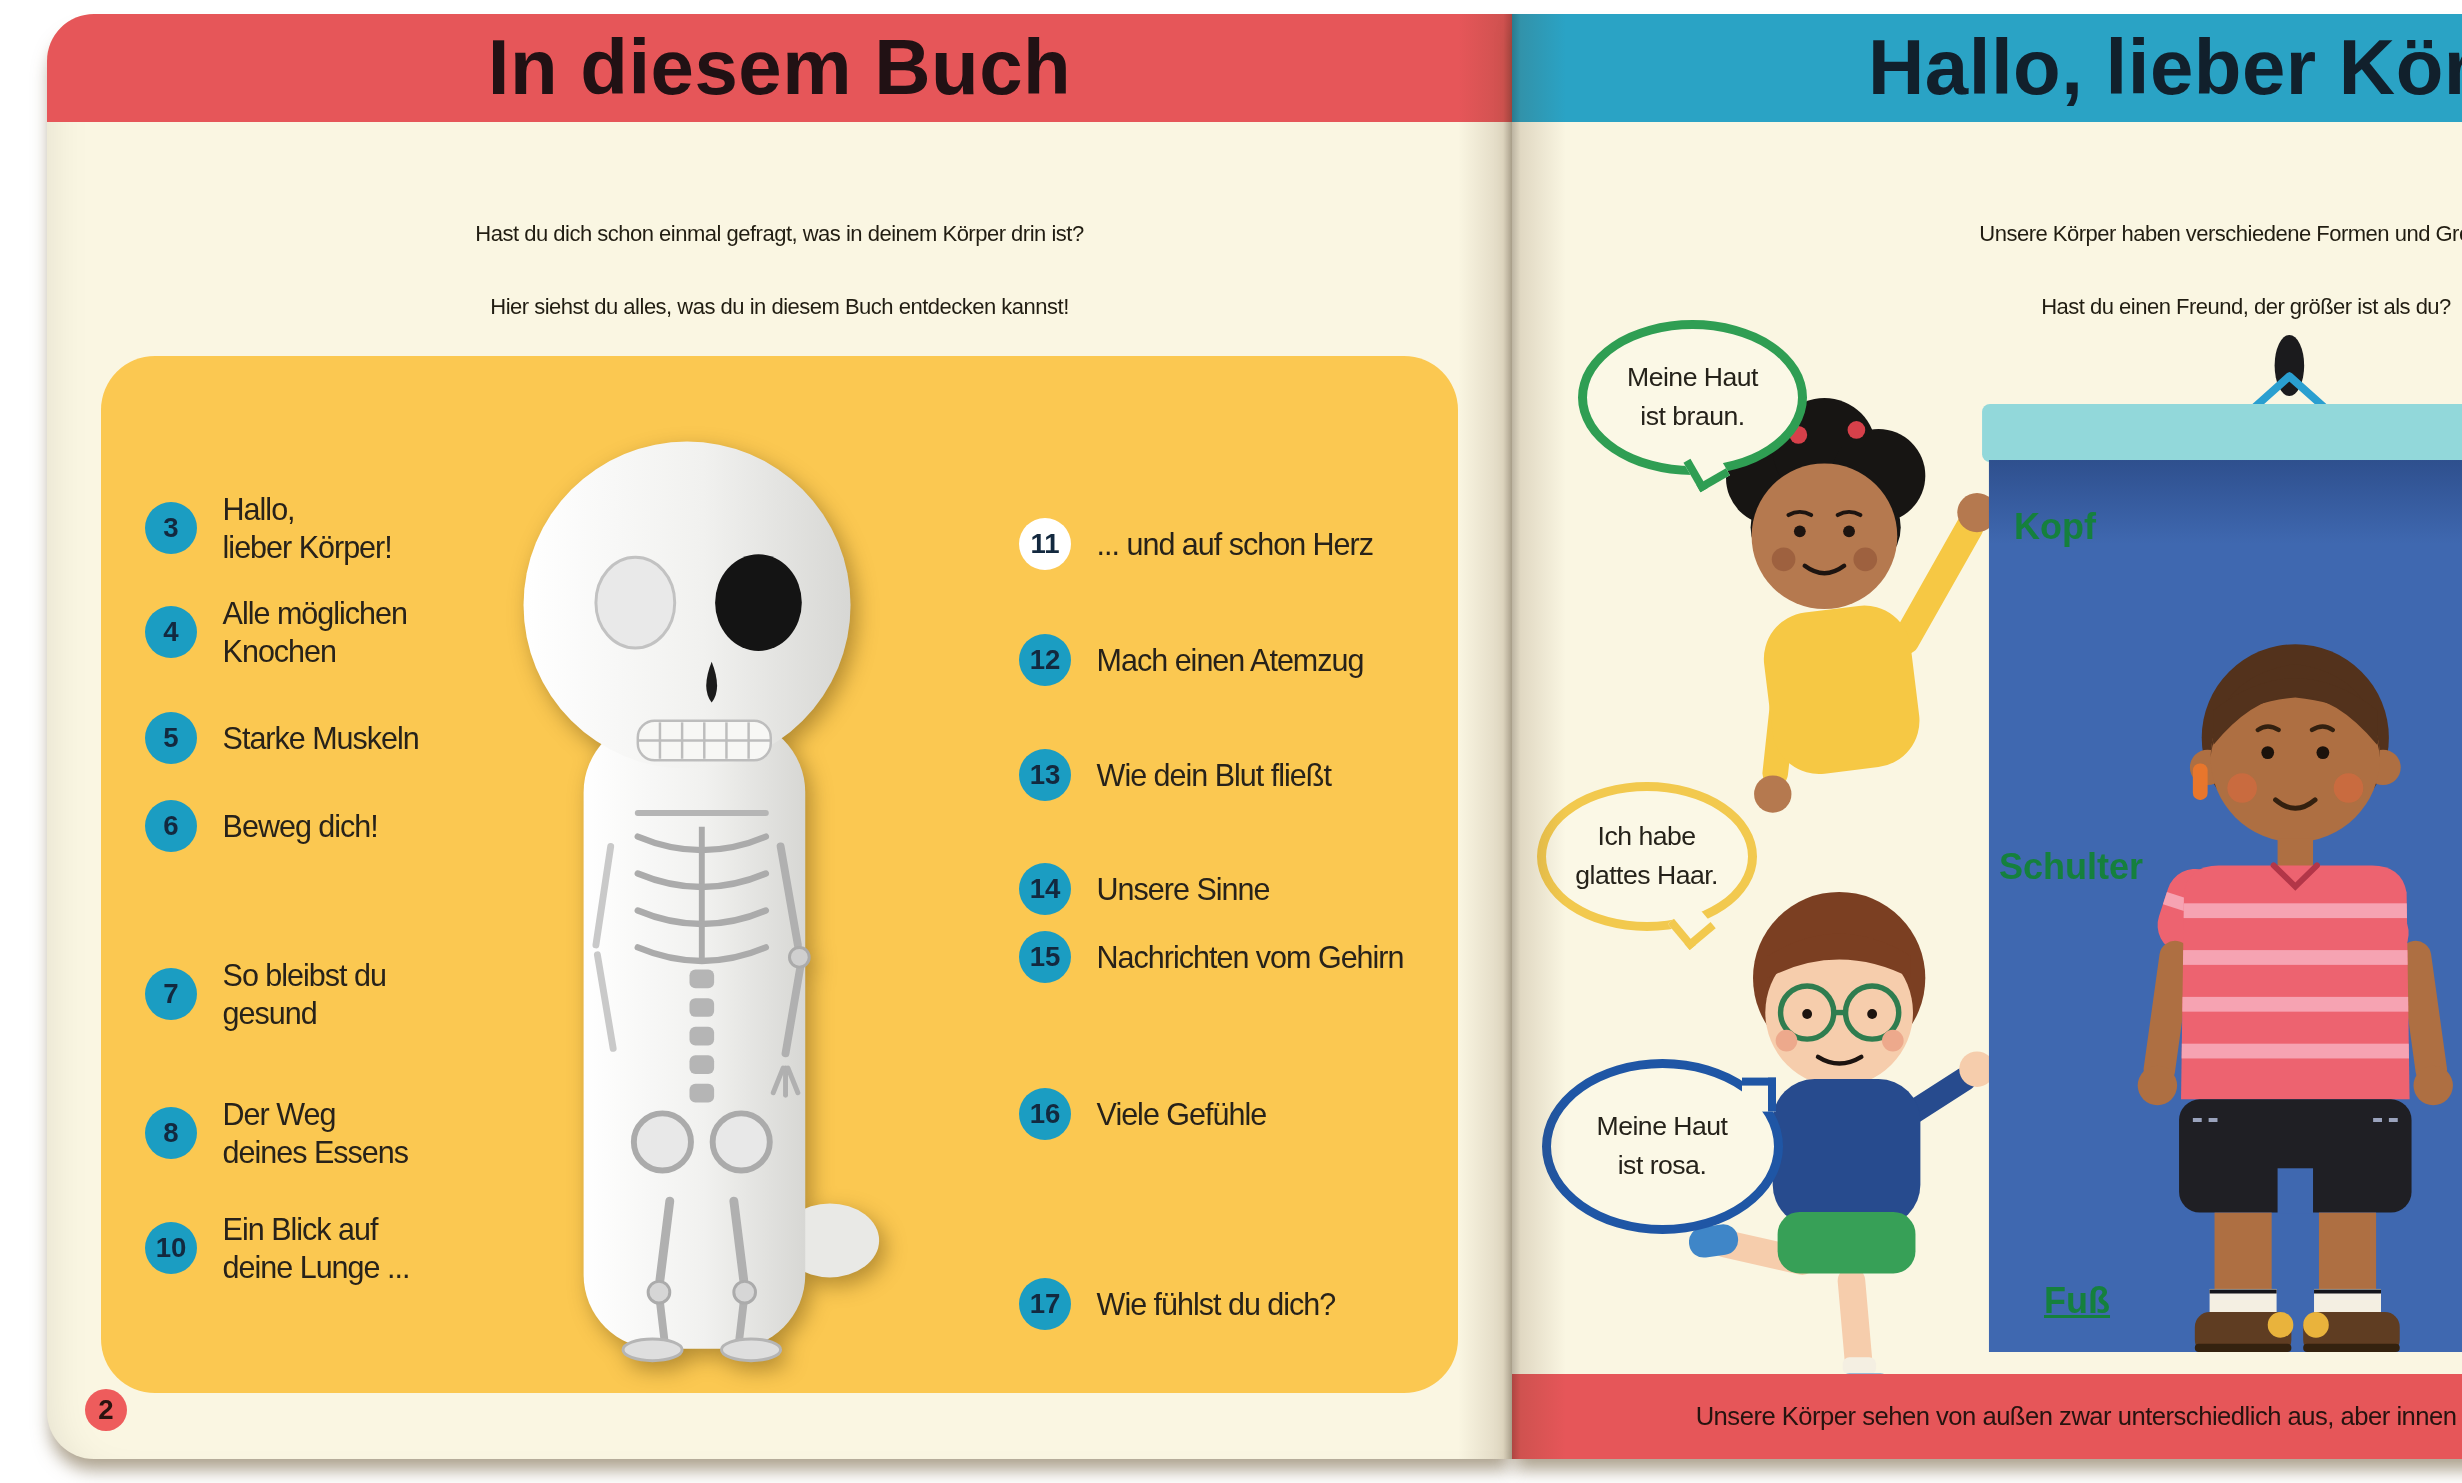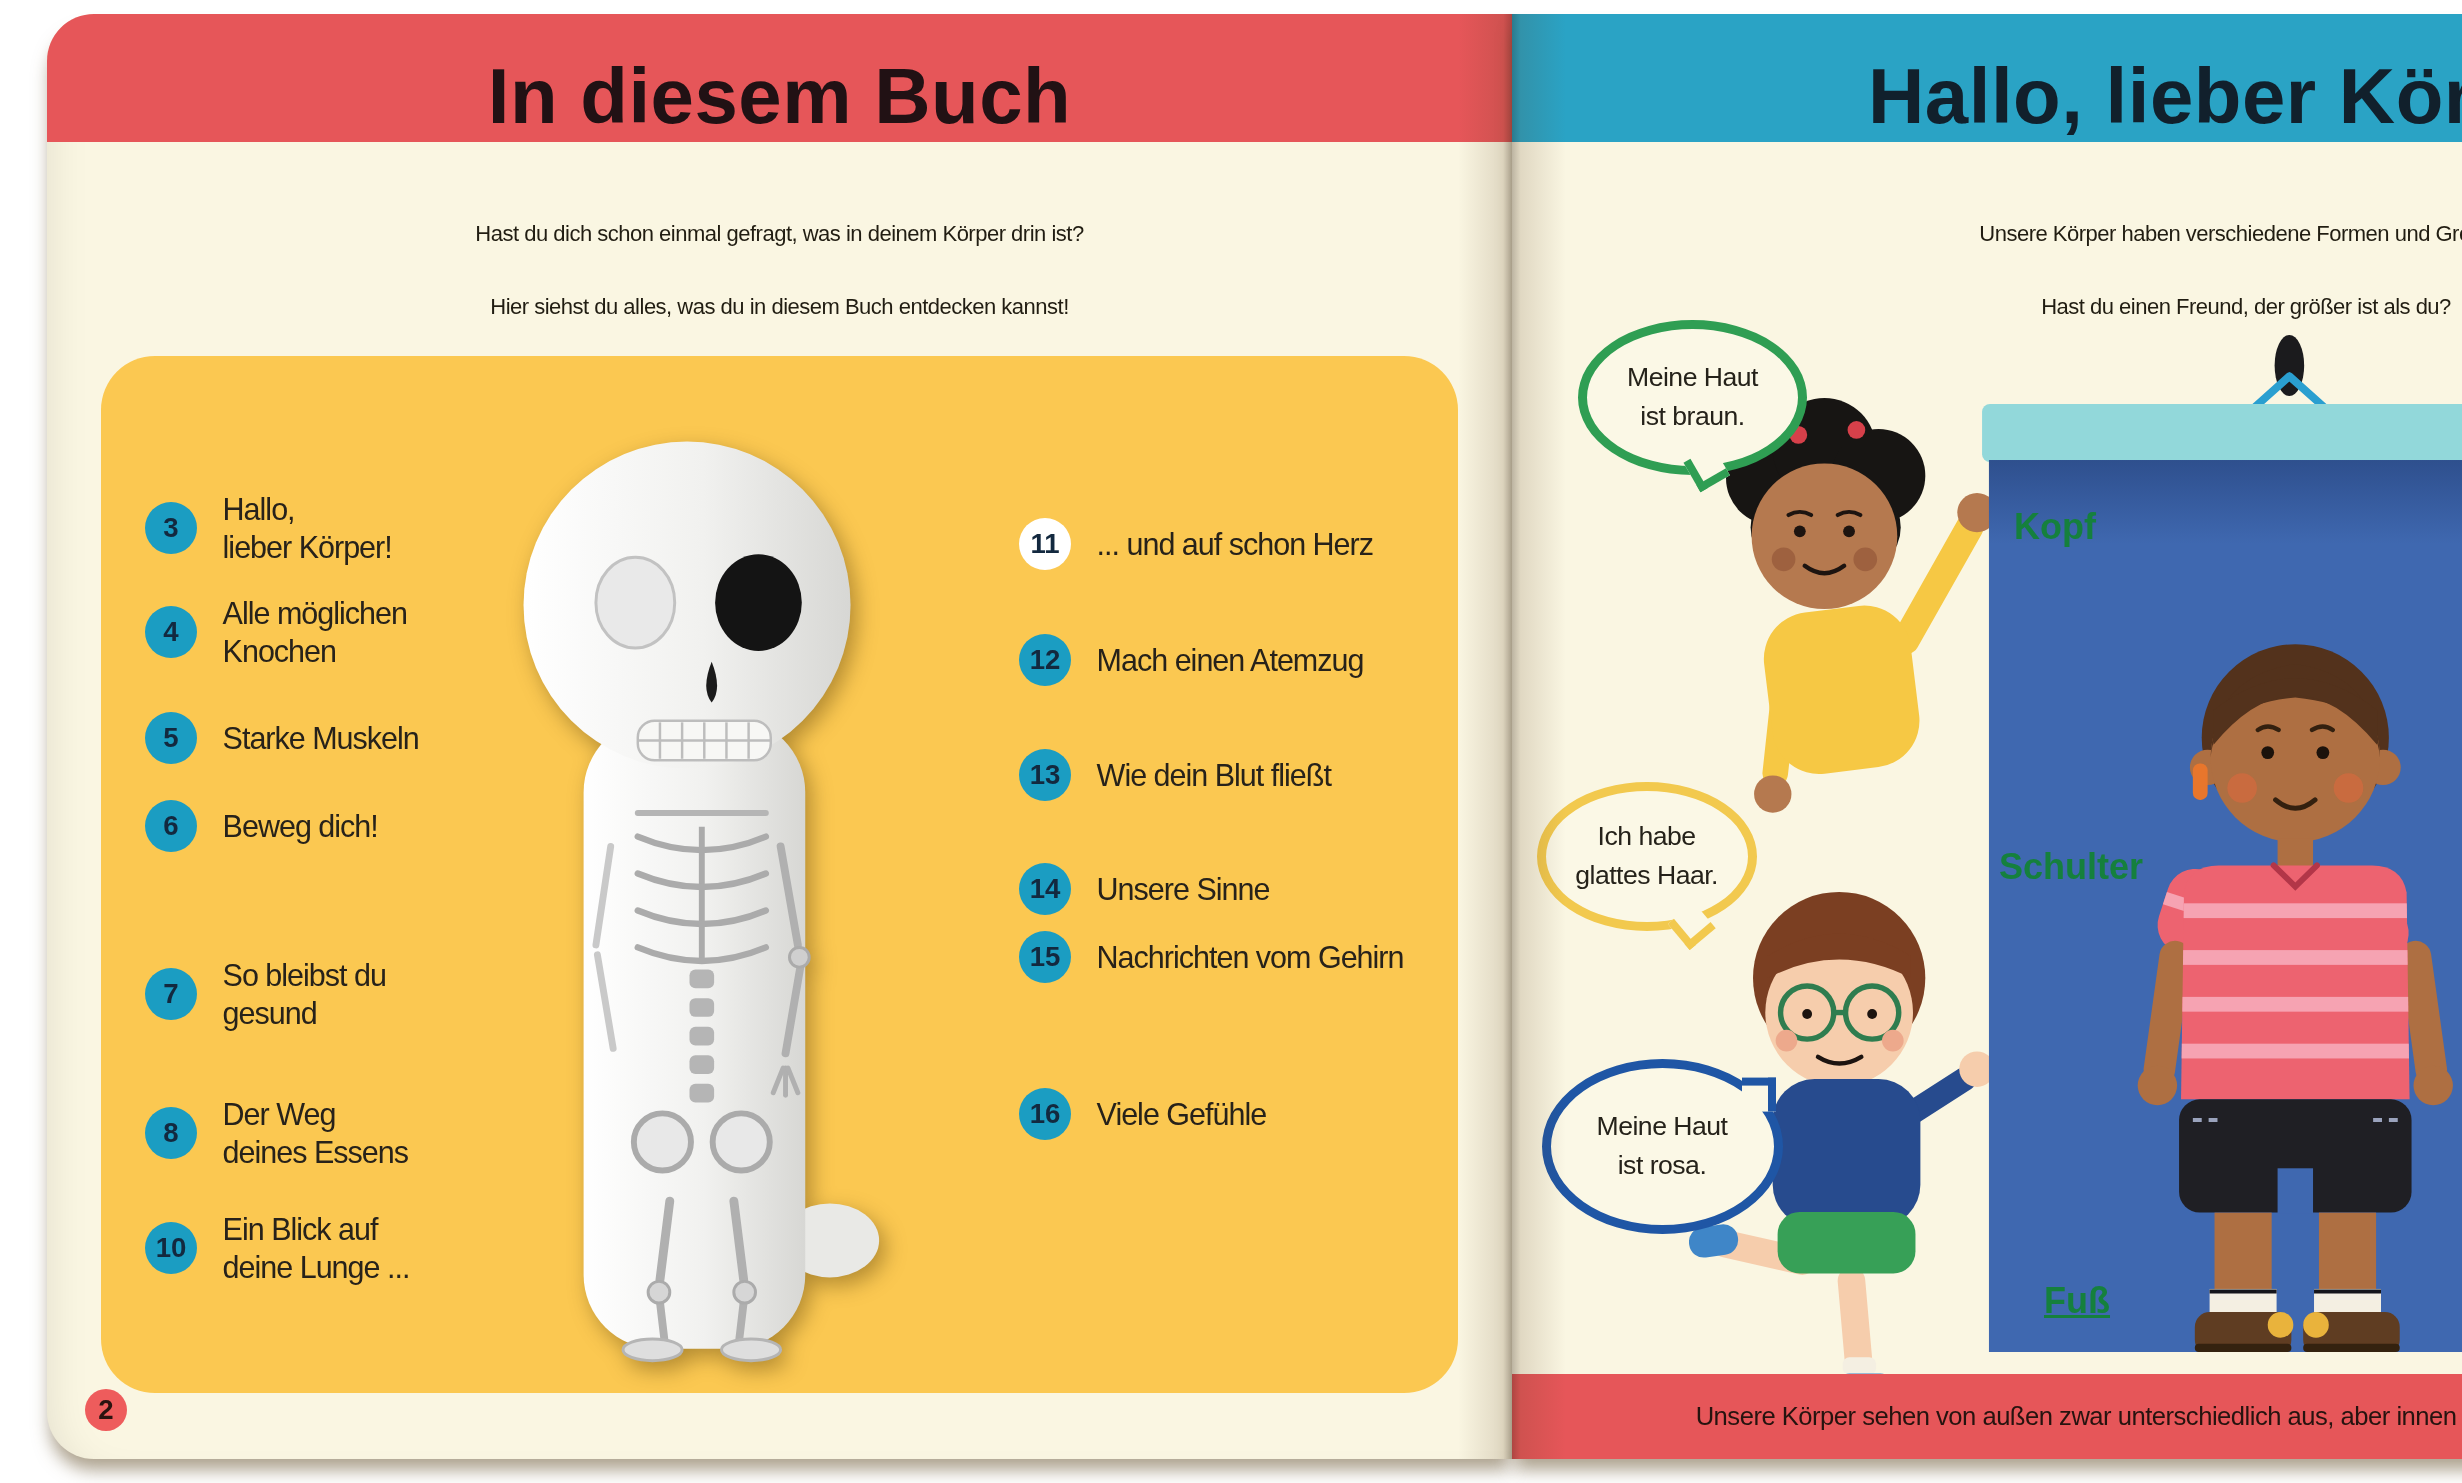--- a/index.html
+++ b/index.html
@@ -15,7 +15,7 @@
         background:linear-gradient(to right, rgba(0,0,0,0) 0%, rgba(90,60,30,.16) 42%, rgba(45,28,12,.30) 50%, rgba(90,60,30,.16) 58%, rgba(0,0,0,0) 100%);}
 
   
-  .header{position:absolute;top:0;left:0;width:100%;height:128px;display:flex;align-items:flex-end;justify-content:center;}
+  .header{position:absolute;top:0;left:0;width:100%;height:108px;display:flex;align-items:center;justify-content:center;}
   .header-left{border-radius:47px 0 0 0;background:#e65659;}
   .header-right{border-radius:0 47px 0 0;background:#2aa3c5;}
   .page-title{font-size:78px;font-weight:700;letter-spacing:0.5px;color:#211114;margin:0;}

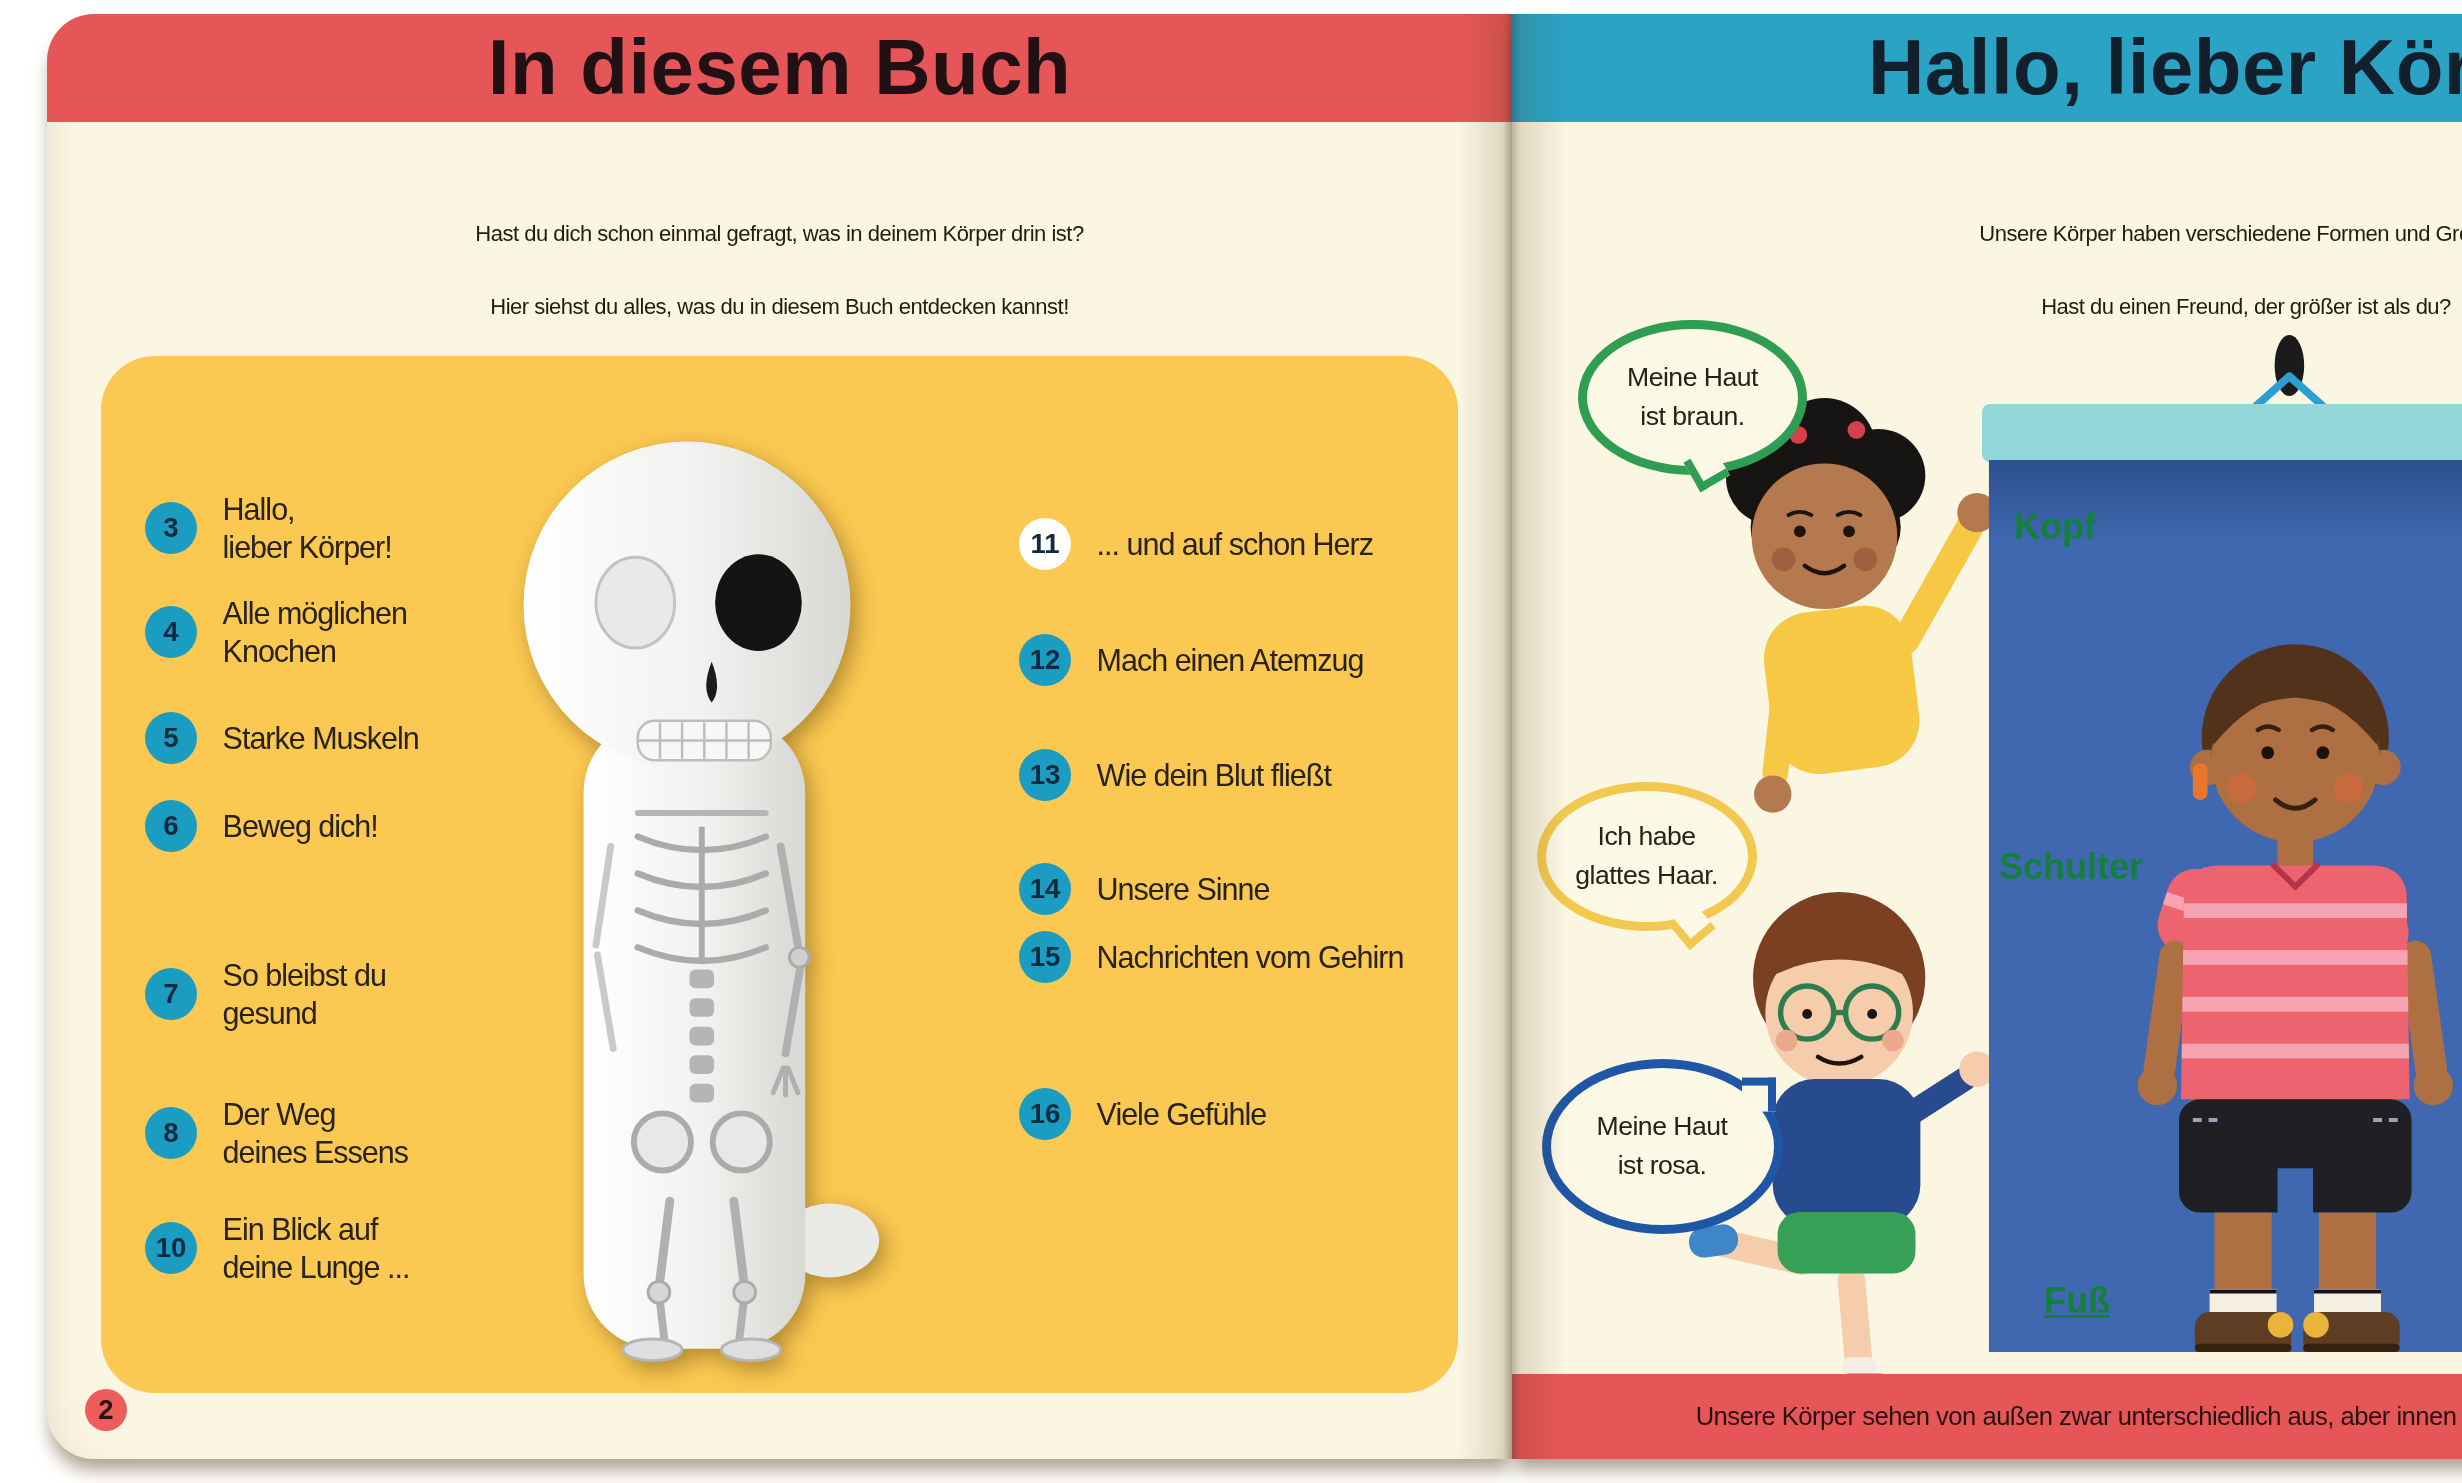--- a/index.html
+++ b/index.html
@@ -213,6 +213,10 @@
         <span class="toc-num" style="background-color: rgb(27, 157, 194);">16</span>
         <span class="toc-label">Viele Gefühle</span>
       </div>
+      <div class="toc-item tj tj6">
+        <span class="toc-num" style="background-color: rgb(27, 157, 194);">17</span>
+        <span class="toc-label">Wie fühlst du dich?</span>
+      </div>
     </div>
 
     <div class="pagenum pagenum-left" style="background-color: rgb(238, 92, 92);">2</div>

